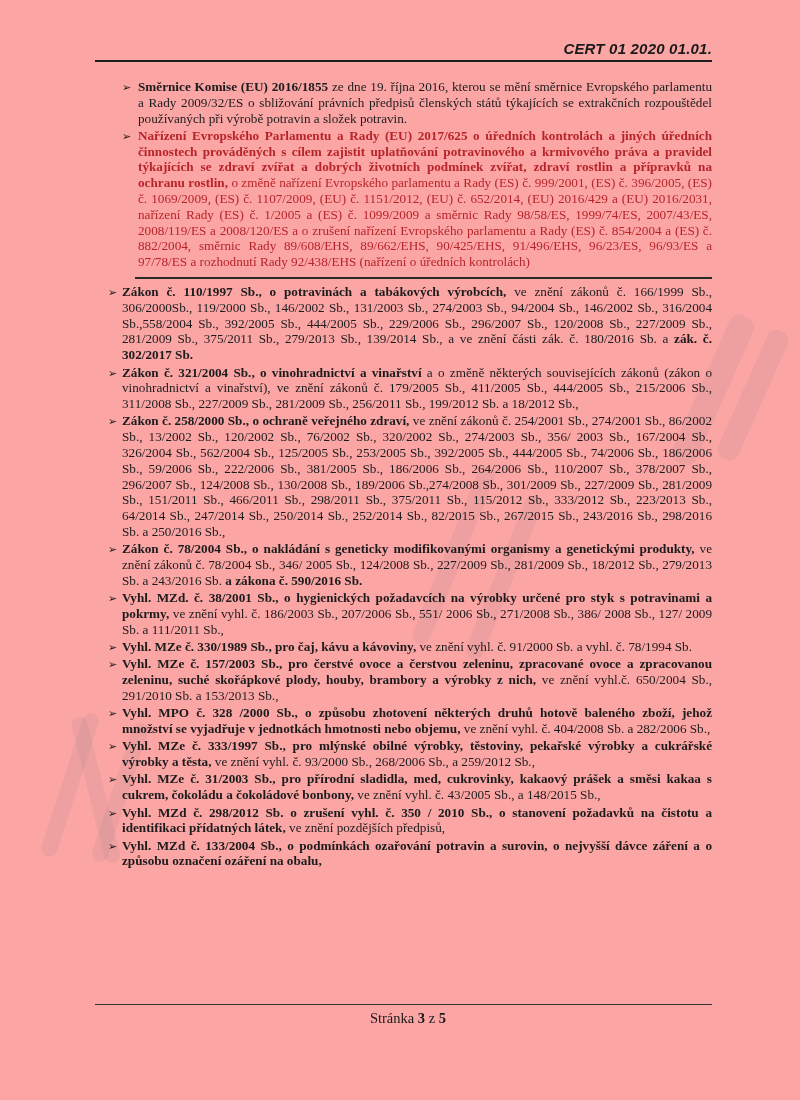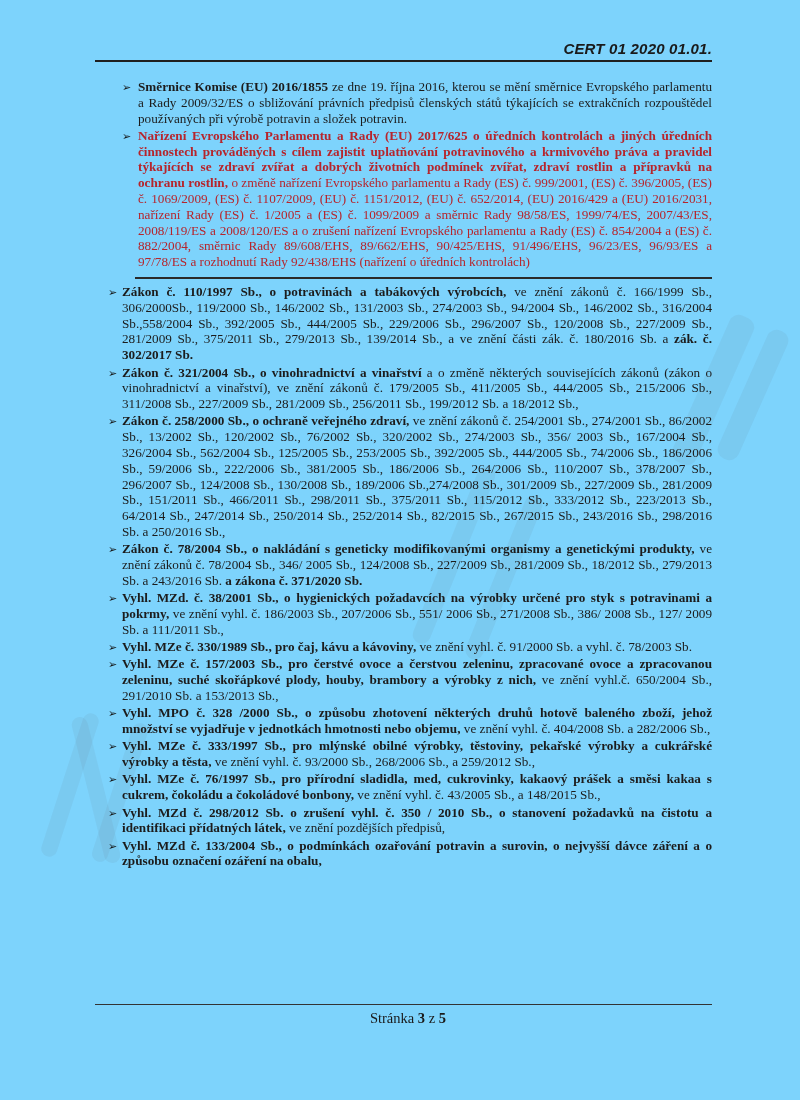--- a/index.html
+++ b/index.html
@@ -7,7 +7,7 @@
     position: relative;
     width: 800px;
     height: 1100px;
-    background: #7dd3fc;
+    background: #fca5a5;
     overflow: hidden;
     font-family: "Liberation Serif", serif;
     color: var(--body-color, #1c1c1c);

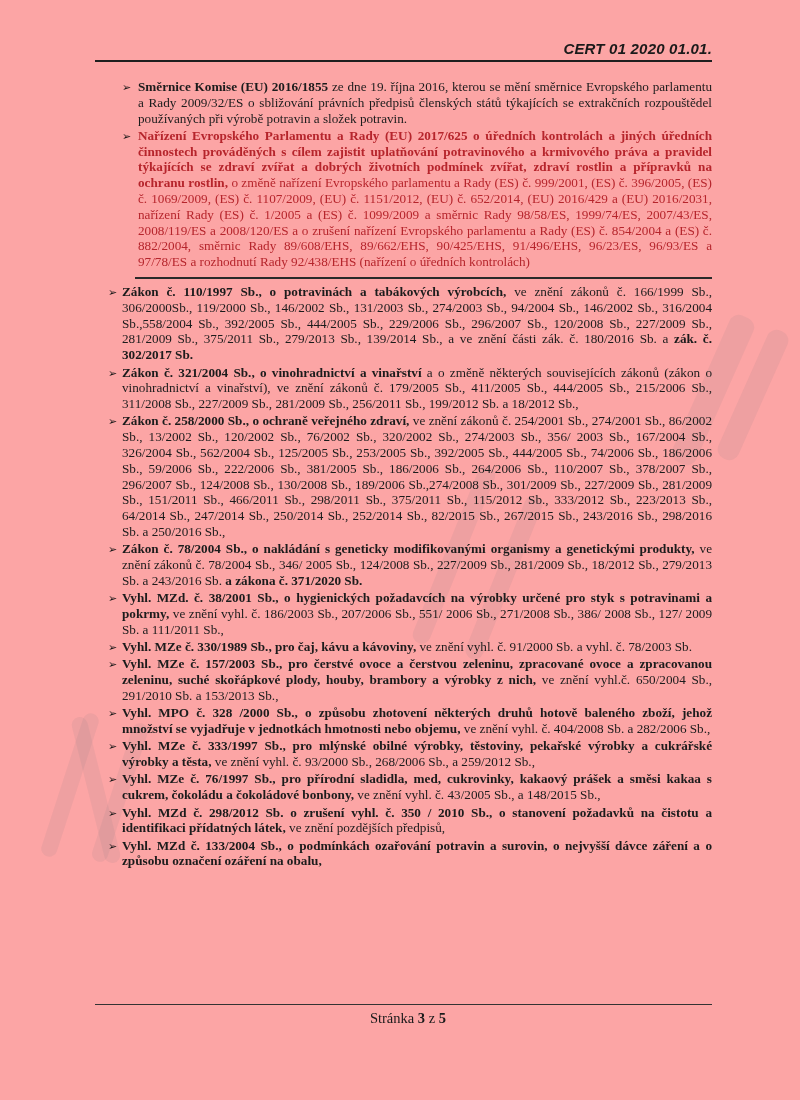--- a/index.html
+++ b/index.html
@@ -106,7 +106,7 @@
         <li class="item"><span class="bullet">➢</span><span class="b">Zákon č. 110/1997 Sb., o potravinách a tabákových výrobcích,</span><span> ve znění zákonů č. 166/1999 Sb., 306/2000Sb., 119/2000 Sb., 146/2002 Sb., 131/2003 Sb., 274/2003 Sb., 94/2004 Sb., 146/2002 Sb., 316/2004 Sb.,558/2004 Sb., 392/2005 Sb., 444/2005 Sb., 229/2006 Sb., 296/2007 Sb., 120/2008 Sb., 227/2009 Sb., 281/2009 Sb., 375/2011 Sb., 279/2013 Sb., 139/2014 Sb., a ve znění části zák. č. 180/2016 Sb. a </span><span class="b">zák. č. 302/2017 Sb.</span></li>
         <li class="item"><span class="bullet">➢</span><span class="b">Zákon č. 321/2004 Sb., o vinohradnictví a vinařství</span><span> a o změně některých souvisejících zákonů (zákon o vinohradnictví a vinařství), ve znění zákonů č. 179/2005 Sb., 411/2005 Sb., 444/2005 Sb., 215/2006 Sb., 311/2008 Sb., 227/2009 Sb., 281/2009 Sb., 256/2011 Sb., 199/2012 Sb. a 18/2012 Sb.,</span></li>
         <li class="item"><span class="bullet">➢</span><span class="b">Zákon č. 258/2000 Sb., o ochraně veřejného zdraví,</span><span> ve znění zákonů č. 254/2001 Sb., 274/2001 Sb., 86/2002 Sb., 13/2002 Sb., 120/2002 Sb., 76/2002 Sb., 320/2002 Sb., 274/2003 Sb., 356/ 2003 Sb., 167/2004 Sb., 326/2004 Sb., 562/2004 Sb., 125/2005 Sb., 253/2005 Sb., 392/2005 Sb., 444/2005 Sb., 74/2006 Sb., 186/2006 Sb., 59/2006 Sb., 222/2006 Sb., 381/2005 Sb., 186/2006 Sb., 264/2006 Sb., 110/2007 Sb., 378/2007 Sb., 296/2007 Sb., 124/2008 Sb., 130/2008 Sb., 189/2006 Sb.,274/2008 Sb., 301/2009 Sb., 227/2009 Sb., 281/2009 Sb., 151/2011 Sb., 466/2011 Sb., 298/2011 Sb., 375/2011 Sb., 115/2012 Sb., 333/2012 Sb., 223/2013 Sb., 64/2014 Sb., 247/2014 Sb., 250/2014 Sb., 252/2014 Sb., 82/2015 Sb., 267/2015 Sb., 243/2016 Sb., 298/2016 Sb. a 250/2016 Sb.,</span></li>
-        <li class="item"><span class="bullet">➢</span><span class="b">Zákon č. 78/2004 Sb., o nakládání s geneticky modifikovanými organismy a genetickými produkty,</span><span> ve znění zákonů č. 78/2004 Sb., 346/ 2005 Sb., 124/2008 Sb., 227/2009 Sb., 281/2009 Sb., 18/2012 Sb., 279/2013 Sb. a 243/2016 Sb. </span><span class="b">a zákona č. 371/2020 Sb.</span></li>
+        <li class="item"><span class="bullet">➢</span><span class="b">Zákon č. 78/2004 Sb., o nakládání s geneticky modifikovanými organismy a genetickými produkty,</span><span> ve znění zákonů č. 78/2004 Sb., 346/ 2005 Sb., 124/2008 Sb., 227/2009 Sb., 281/2009 Sb., 18/2012 Sb., 279/2013 Sb. a 243/2016 Sb. </span><span class="b">a zákona č. 590/2016 Sb.</span></li>
         <li class="item"><span class="bullet">➢</span><span class="b">Vyhl. MZd. č. 38/2001 Sb., o hygienických požadavcích na výrobky určené pro styk s potravinami a pokrmy,</span><span> ve znění vyhl. č. 186/2003 Sb., 207/2006 Sb., 551/ 2006 Sb., 271/2008 Sb., 386/ 2008 Sb., 127/ 2009 Sb. a  111/2011 Sb.,</span></li>
         <li class="item"><span class="bullet">➢</span><span class="b">Vyhl. MZe č. 330/1989 Sb., pro čaj, kávu a kávoviny,</span><span> ve znění vyhl. č. 91/2000 Sb. a vyhl. č. 78/2003 Sb.</span></li>
         <li class="item"><span class="bullet">➢</span><span class="b">Vyhl. MZe č. 157/2003 Sb., pro čerstvé ovoce a čerstvou zeleninu, zpracované ovoce a zpracovanou zeleninu, suché skořápkové plody, houby, brambory a výrobky z nich,</span><span> ve znění vyhl.č. 650/2004 Sb., 291/2010 Sb. a 153/2013 Sb.,</span></li>

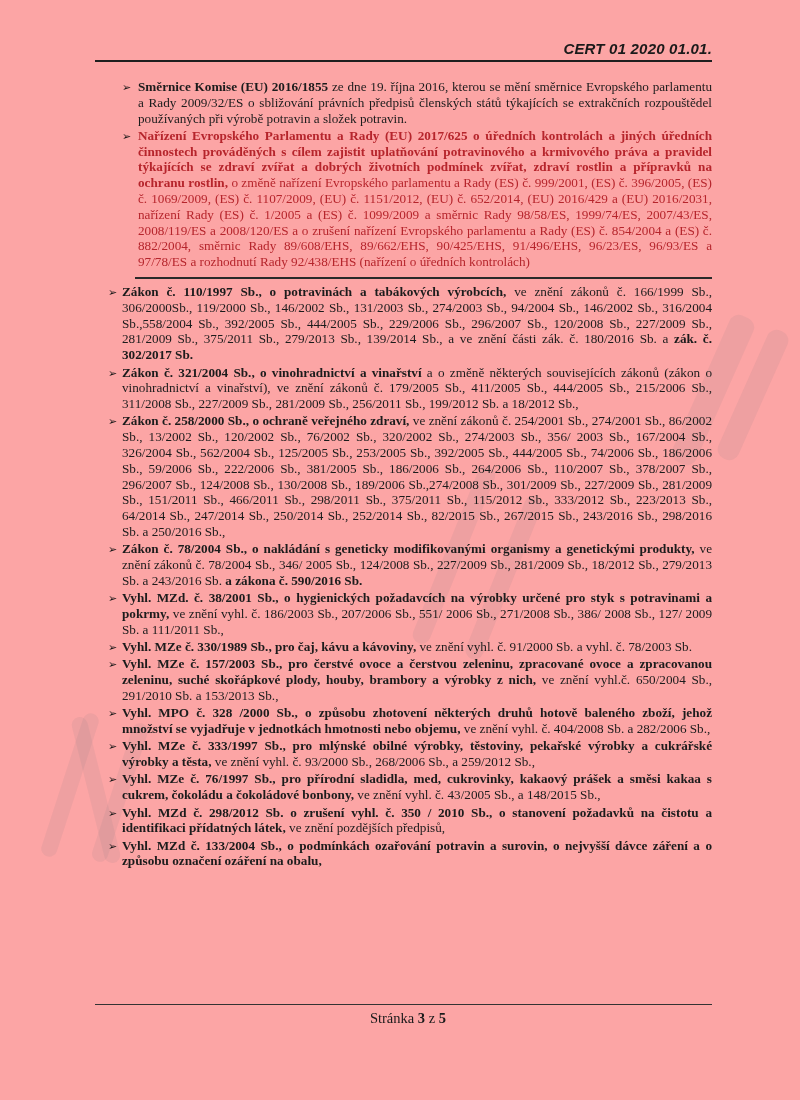--- a/index.html
+++ b/index.html
@@ -108,7 +108,7 @@
         <li class="item"><span class="bullet">➢</span><span class="b">Zákon č. 258/2000 Sb., o ochraně veřejného zdraví,</span><span> ve znění zákonů č. 254/2001 Sb., 274/2001 Sb., 86/2002 Sb., 13/2002 Sb., 120/2002 Sb., 76/2002 Sb., 320/2002 Sb., 274/2003 Sb., 356/ 2003 Sb., 167/2004 Sb., 326/2004 Sb., 562/2004 Sb., 125/2005 Sb., 253/2005 Sb., 392/2005 Sb., 444/2005 Sb., 74/2006 Sb., 186/2006 Sb., 59/2006 Sb., 222/2006 Sb., 381/2005 Sb., 186/2006 Sb., 264/2006 Sb., 110/2007 Sb., 378/2007 Sb., 296/2007 Sb., 124/2008 Sb., 130/2008 Sb., 189/2006 Sb.,274/2008 Sb., 301/2009 Sb., 227/2009 Sb., 281/2009 Sb., 151/2011 Sb., 466/2011 Sb., 298/2011 Sb., 375/2011 Sb., 115/2012 Sb., 333/2012 Sb., 223/2013 Sb., 64/2014 Sb., 247/2014 Sb., 250/2014 Sb., 252/2014 Sb., 82/2015 Sb., 267/2015 Sb., 243/2016 Sb., 298/2016 Sb. a 250/2016 Sb.,</span></li>
         <li class="item"><span class="bullet">➢</span><span class="b">Zákon č. 78/2004 Sb., o nakládání s geneticky modifikovanými organismy a genetickými produkty,</span><span> ve znění zákonů č. 78/2004 Sb., 346/ 2005 Sb., 124/2008 Sb., 227/2009 Sb., 281/2009 Sb., 18/2012 Sb., 279/2013 Sb. a 243/2016 Sb. </span><span class="b">a zákona č. 590/2016 Sb.</span></li>
         <li class="item"><span class="bullet">➢</span><span class="b">Vyhl. MZd. č. 38/2001 Sb., o hygienických požadavcích na výrobky určené pro styk s potravinami a pokrmy,</span><span> ve znění vyhl. č. 186/2003 Sb., 207/2006 Sb., 551/ 2006 Sb., 271/2008 Sb., 386/ 2008 Sb., 127/ 2009 Sb. a  111/2011 Sb.,</span></li>
-        <li class="item"><span class="bullet">➢</span><span class="b">Vyhl. MZe č. 330/1989 Sb., pro čaj, kávu a kávoviny,</span><span> ve znění vyhl. č. 91/2000 Sb. a vyhl. č. 78/2003 Sb.</span></li>
+        <li class="item"><span class="bullet">➢</span><span class="b">Vyhl. MZe č. 330/1989 Sb., pro čaj, kávu a kávoviny,</span><span> ve znění vyhl. č. 91/2000 Sb. a vyhl. č. 78/1994 Sb.</span></li>
         <li class="item"><span class="bullet">➢</span><span class="b">Vyhl. MZe č. 157/2003 Sb., pro čerstvé ovoce a čerstvou zeleninu, zpracované ovoce a zpracovanou zeleninu, suché skořápkové plody, houby, brambory a výrobky z nich,</span><span> ve znění vyhl.č. 650/2004 Sb., 291/2010 Sb. a 153/2013 Sb.,</span></li>
         <li class="item"><span class="bullet">➢</span><span class="b">Vyhl. MPO č. 328 /2000 Sb., o způsobu zhotovení některých druhů hotově baleného zboží, jehož množství se vyjadřuje v jednotkách hmotnosti nebo objemu,</span><span> ve znění vyhl. č. 404/2008 Sb. a 282/2006 Sb.,</span></li>
         <li class="item"><span class="bullet">➢</span><span class="b">Vyhl. MZe č. 333/1997 Sb., pro mlýnské obilné výrobky, těstoviny, pekařské výrobky a cukrářské výrobky a těsta,</span><span> ve znění vyhl. č. 93/2000 Sb., 268/2006 Sb., a 259/2012 Sb.,</span></li>

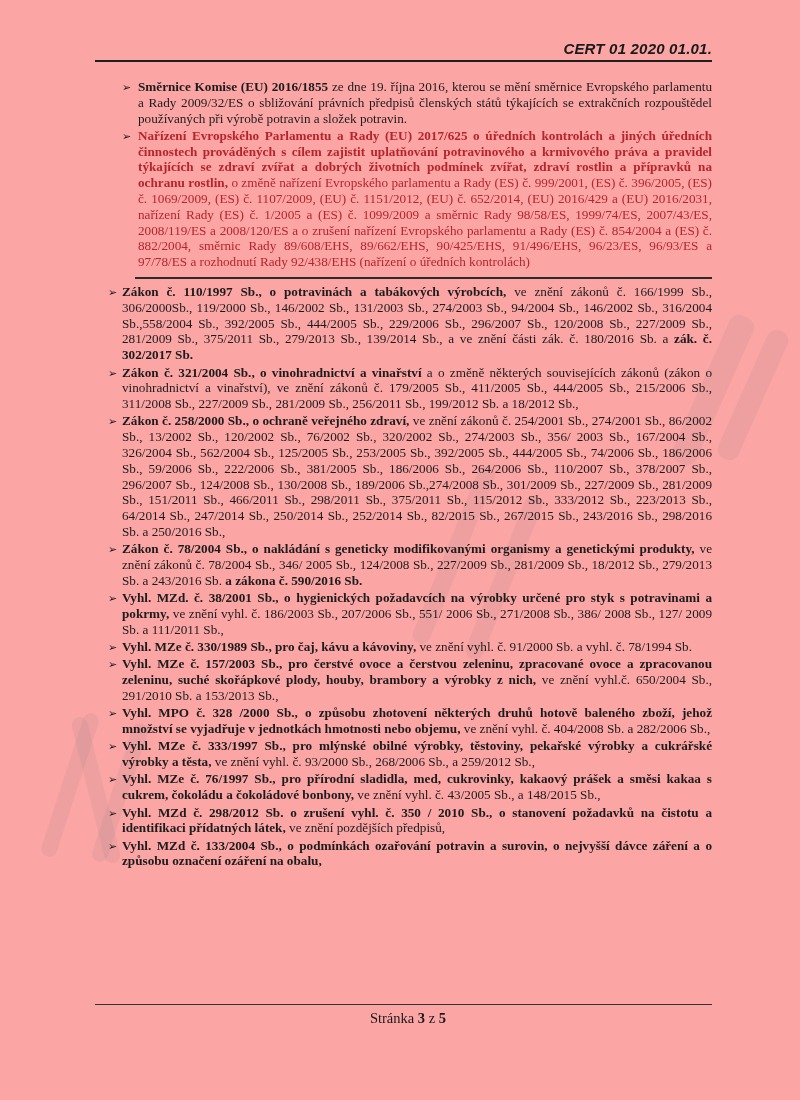--- a/index.html
+++ b/index.html
@@ -112,7 +112,7 @@
         <li class="item"><span class="bullet">➢</span><span class="b">Vyhl. MZe č. 157/2003 Sb., pro čerstvé ovoce a čerstvou zeleninu, zpracované ovoce a zpracovanou zeleninu, suché skořápkové plody, houby, brambory a výrobky z nich,</span><span> ve znění vyhl.č. 650/2004 Sb., 291/2010 Sb. a 153/2013 Sb.,</span></li>
         <li class="item"><span class="bullet">➢</span><span class="b">Vyhl. MPO č. 328 /2000 Sb., o způsobu zhotovení některých druhů hotově baleného zboží, jehož množství se vyjadřuje v jednotkách hmotnosti nebo objemu,</span><span> ve znění vyhl. č. 404/2008 Sb. a 282/2006 Sb.,</span></li>
         <li class="item"><span class="bullet">➢</span><span class="b">Vyhl. MZe č. 333/1997 Sb., pro mlýnské obilné výrobky, těstoviny, pekařské výrobky a cukrářské výrobky a těsta,</span><span> ve znění vyhl. č. 93/2000 Sb., 268/2006 Sb., a 259/2012 Sb.,</span></li>
-        <li class="item"><span class="bullet">➢</span><span class="b">Vyhl. MZe č. 76/1997 Sb., pro přírodní sladidla, med, cukrovinky, kakaový prášek a směsi kakaa s cukrem, čokoládu a čokoládové bonbony,</span><span> ve znění vyhl. č. 43/2005 Sb., a 148/2015 Sb.,</span></li>
+        <li class="item"><span class="bullet">➢</span><span class="b">Vyhl. MZe č. 31/2003 Sb., pro přírodní sladidla, med, cukrovinky, kakaový prášek a směsi kakaa s cukrem, čokoládu a čokoládové bonbony,</span><span> ve znění vyhl. č. 43/2005 Sb., a 148/2015 Sb.,</span></li>
         <li class="item"><span class="bullet">➢</span><span class="b">Vyhl. MZd č. 298/2012 Sb. o zrušení vyhl. č. 350 / 2010 Sb., o stanovení požadavků na čistotu a identifikaci přídatných látek,</span><span> ve znění pozdějších předpisů,</span></li>
         <li class="item"><span class="bullet">➢</span><span class="b">Vyhl. MZd č. 133/2004 Sb., o podmínkách ozařování potravin a surovin, o nejvyšší dávce záření a o způsobu označení ozáření na obalu,</span></li>
       </ul>

